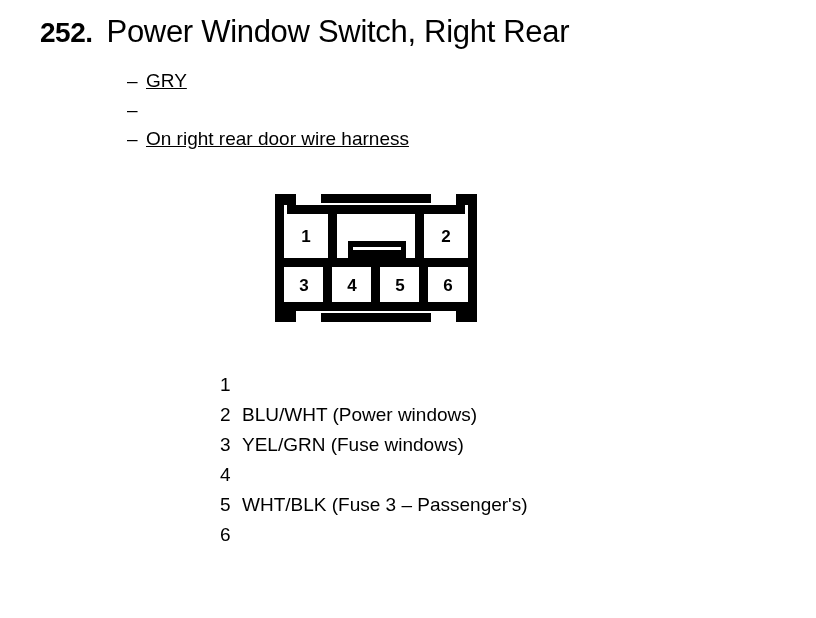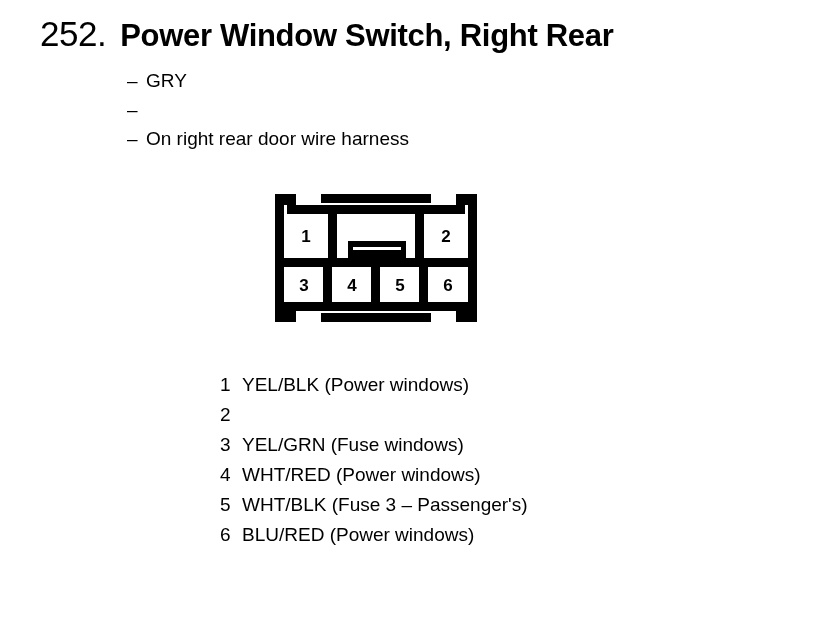--- a/index.html
+++ b/index.html
@@ -27,8 +27,8 @@
     white-space: nowrap;
   }
   .title-num {
-    font-size: 35px;
-    font-weight: normal;
+    font-size: 28px;
+    font-weight: bold;
     letter-spacing: -0.5px;
   }
   .title-text {

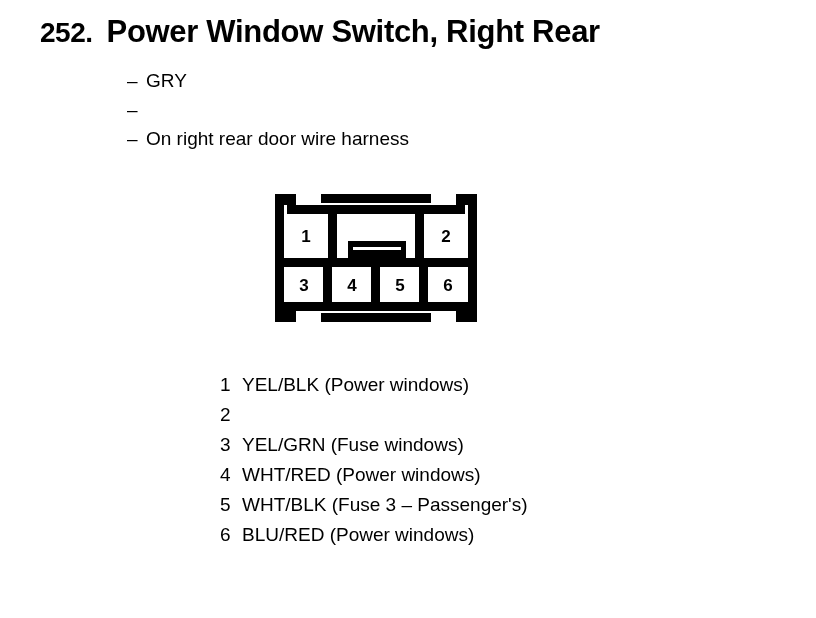--- a/index.html
+++ b/index.html
@@ -33,7 +33,7 @@
   }
   .title-text {
     font-size: 31px;
-    font-weight: bold;
+    font-weight: normal;
     margin-left: 14px;
     letter-spacing: -0.3px;
   }

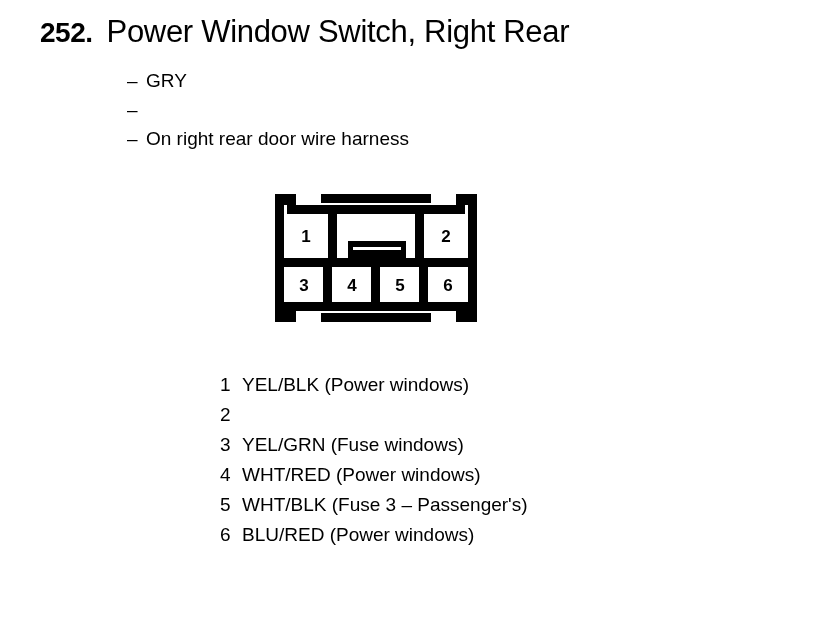--- a/index.html
+++ b/index.html
@@ -56,7 +56,7 @@
     flex: 0 0 19px;
     font-size: 19px;
   }
-  .bullet-label { font-size: 19px; }
+  .bullet-label { font-size: 19px; text-decoration: underline; }
 
   
   .connector-wrap {

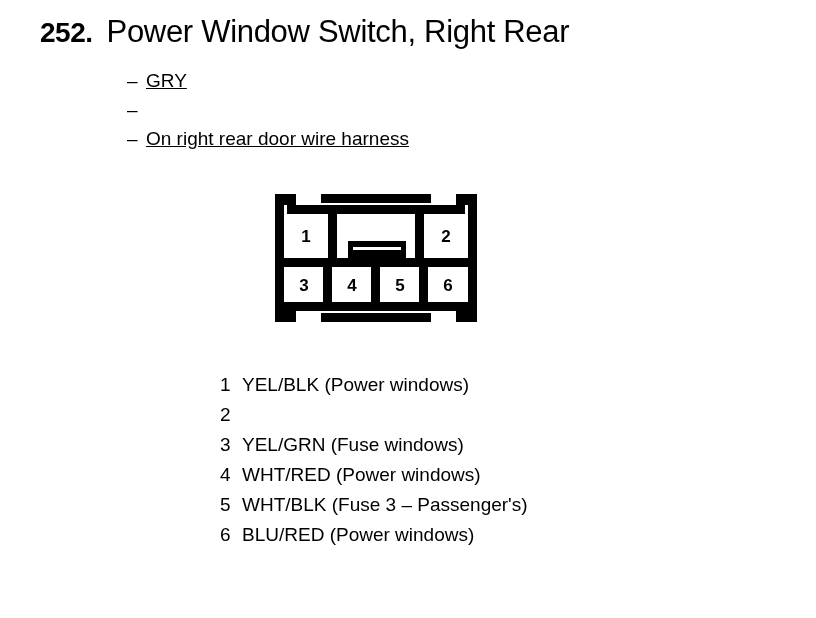--- a/index.html
+++ b/index.html
@@ -210,7 +210,6 @@
 <div class="legend">
   <div class="legend-row">
     <span class="legend-num">1</span>
-    <span class="legend-desc">YEL/BLK (Power windows)</span>
   </div>
   <div class="legend-row">
     <span class="legend-num">2</span>

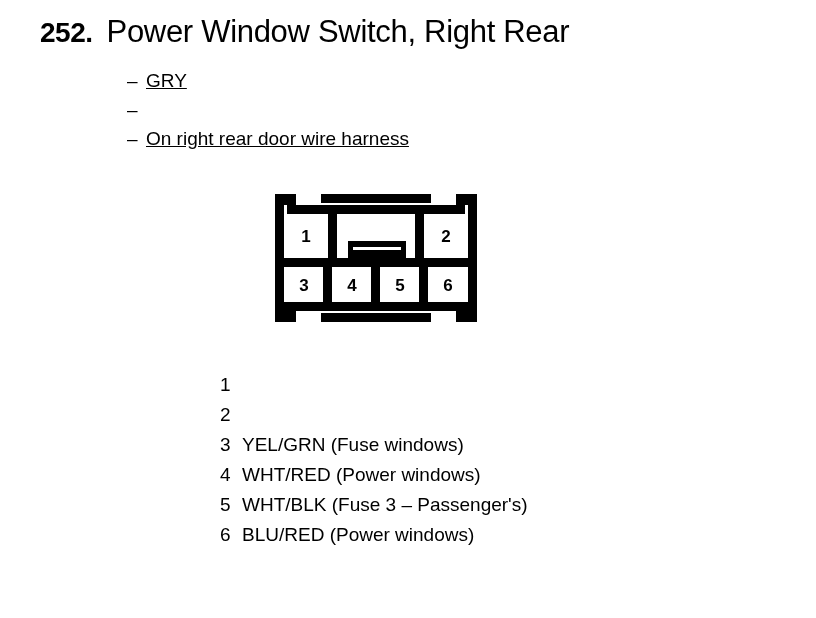--- a/index.html
+++ b/index.html
@@ -213,6 +213,7 @@
   </div>
   <div class="legend-row">
     <span class="legend-num">2</span>
+    <span class="legend-desc">BLU/WHT (Power windows)</span>
   </div>
   <div class="legend-row">
     <span class="legend-num">3</span>

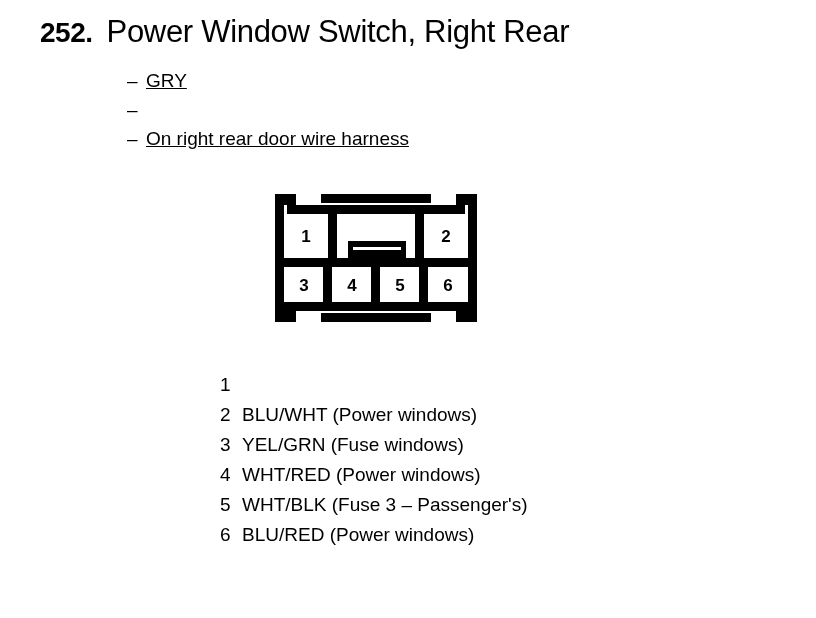--- a/index.html
+++ b/index.html
@@ -221,7 +221,6 @@
   </div>
   <div class="legend-row">
     <span class="legend-num">4</span>
-    <span class="legend-desc">WHT/RED (Power windows)</span>
   </div>
   <div class="legend-row">
     <span class="legend-num">5</span>

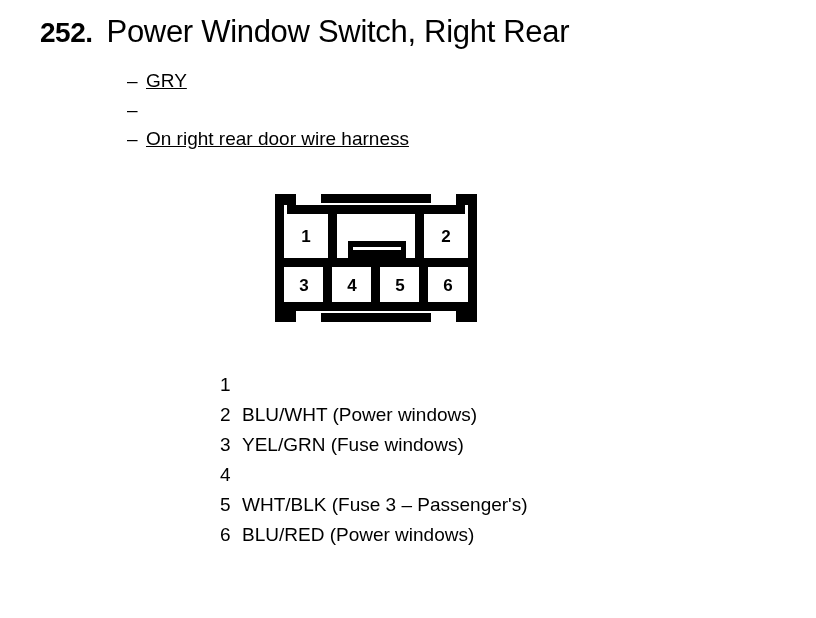--- a/index.html
+++ b/index.html
@@ -228,7 +228,6 @@
   </div>
   <div class="legend-row">
     <span class="legend-num">6</span>
-    <span class="legend-desc">BLU/RED (Power windows)</span>
   </div>
 </div>
 

